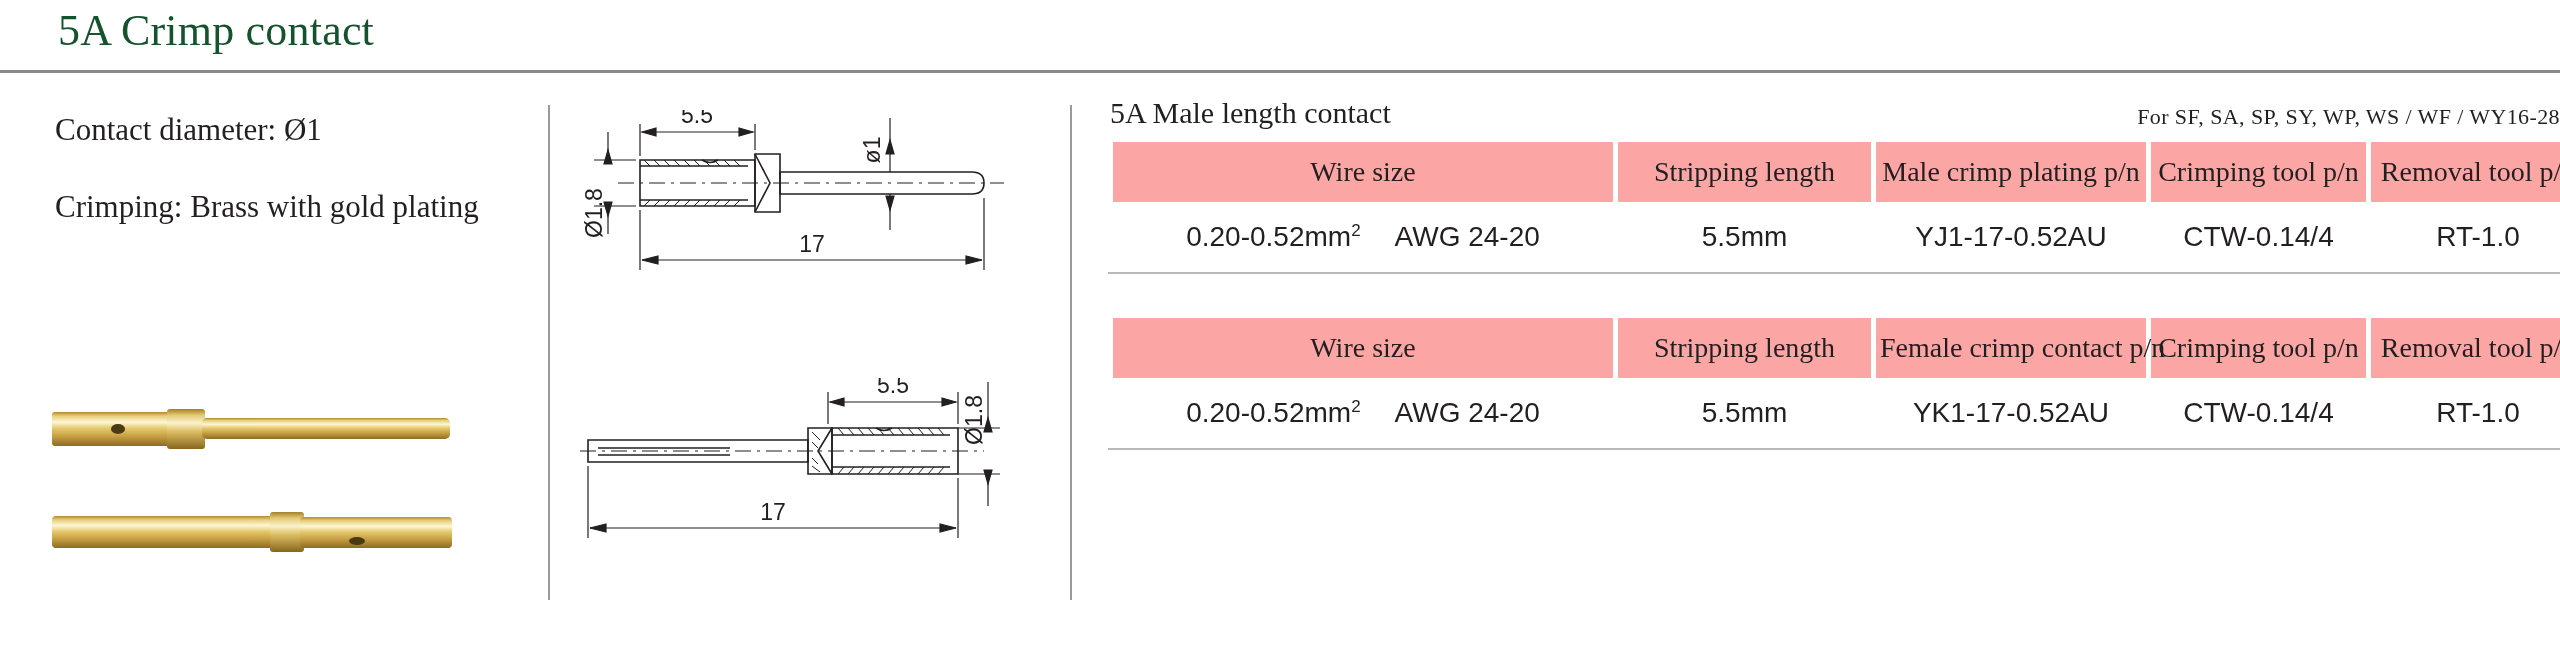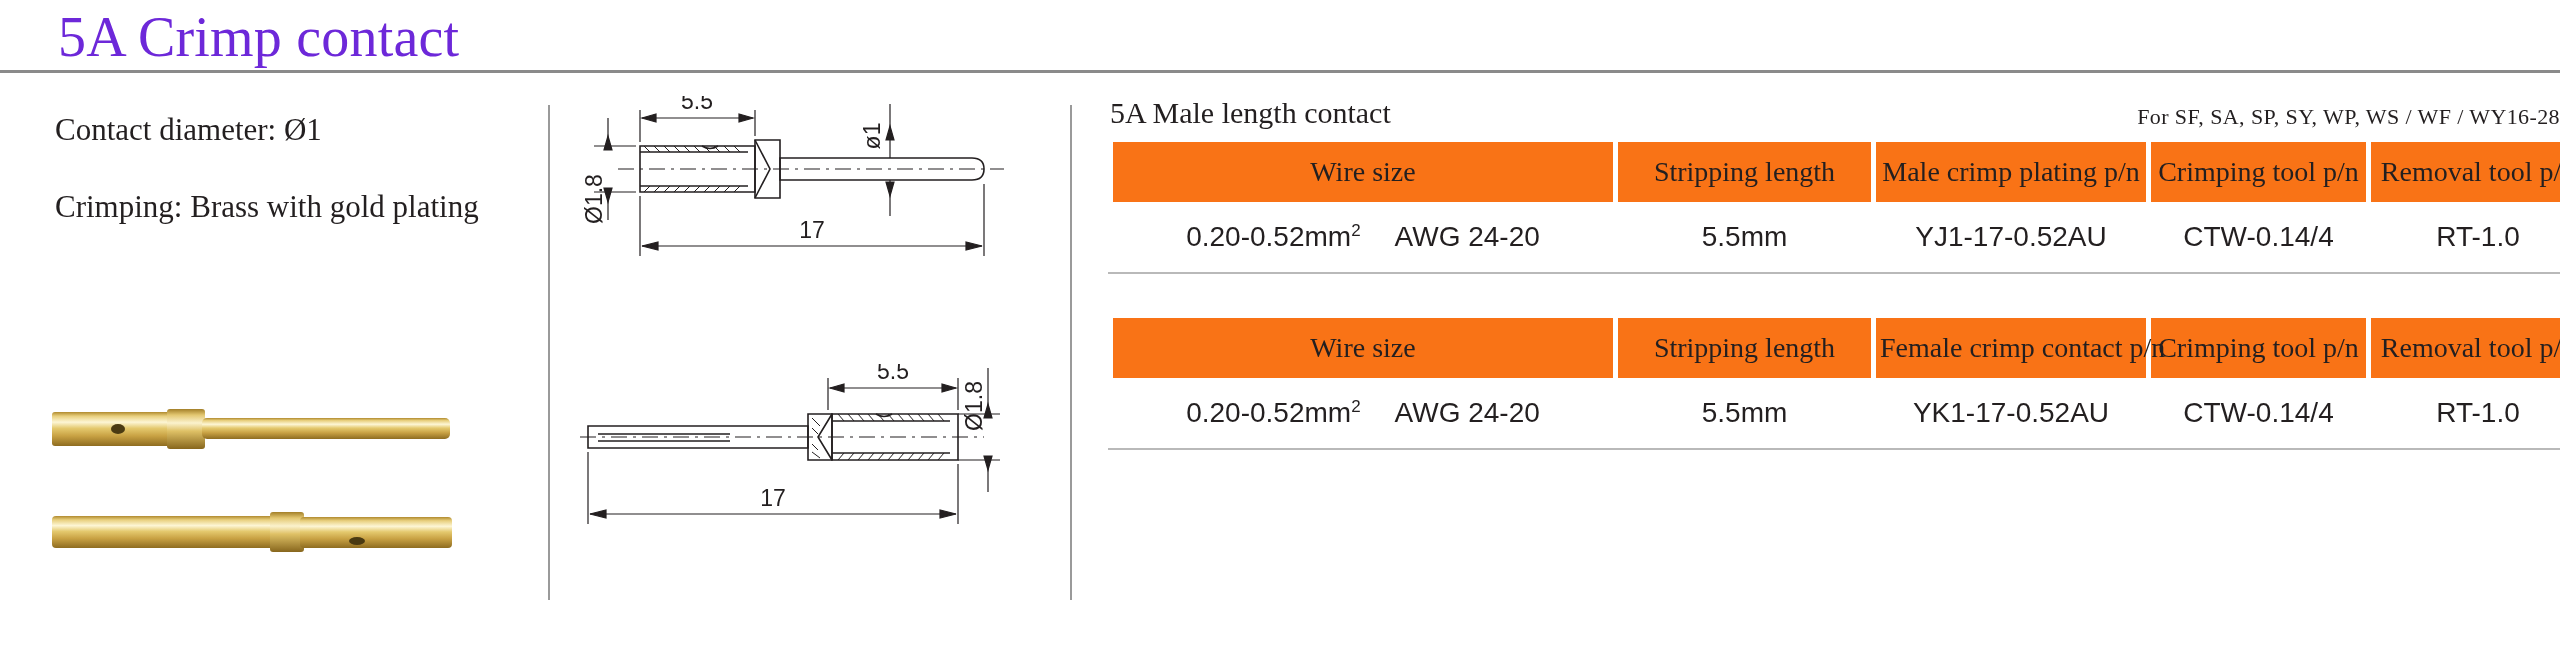--- a/index.html
+++ b/index.html
@@ -17,9 +17,9 @@
   .page-title {
     position: absolute;
     left: 58px; top: 5px;
-    font-size: 56px;
-    font-family: "Liberation Serif", serif;
-    color: #6d28d9;
+    font-size: 44px;
+    font-family: "Liberation Serif", serif;
+    color: #14532d;
     letter-spacing: .2px;
     white-space: nowrap;
   }

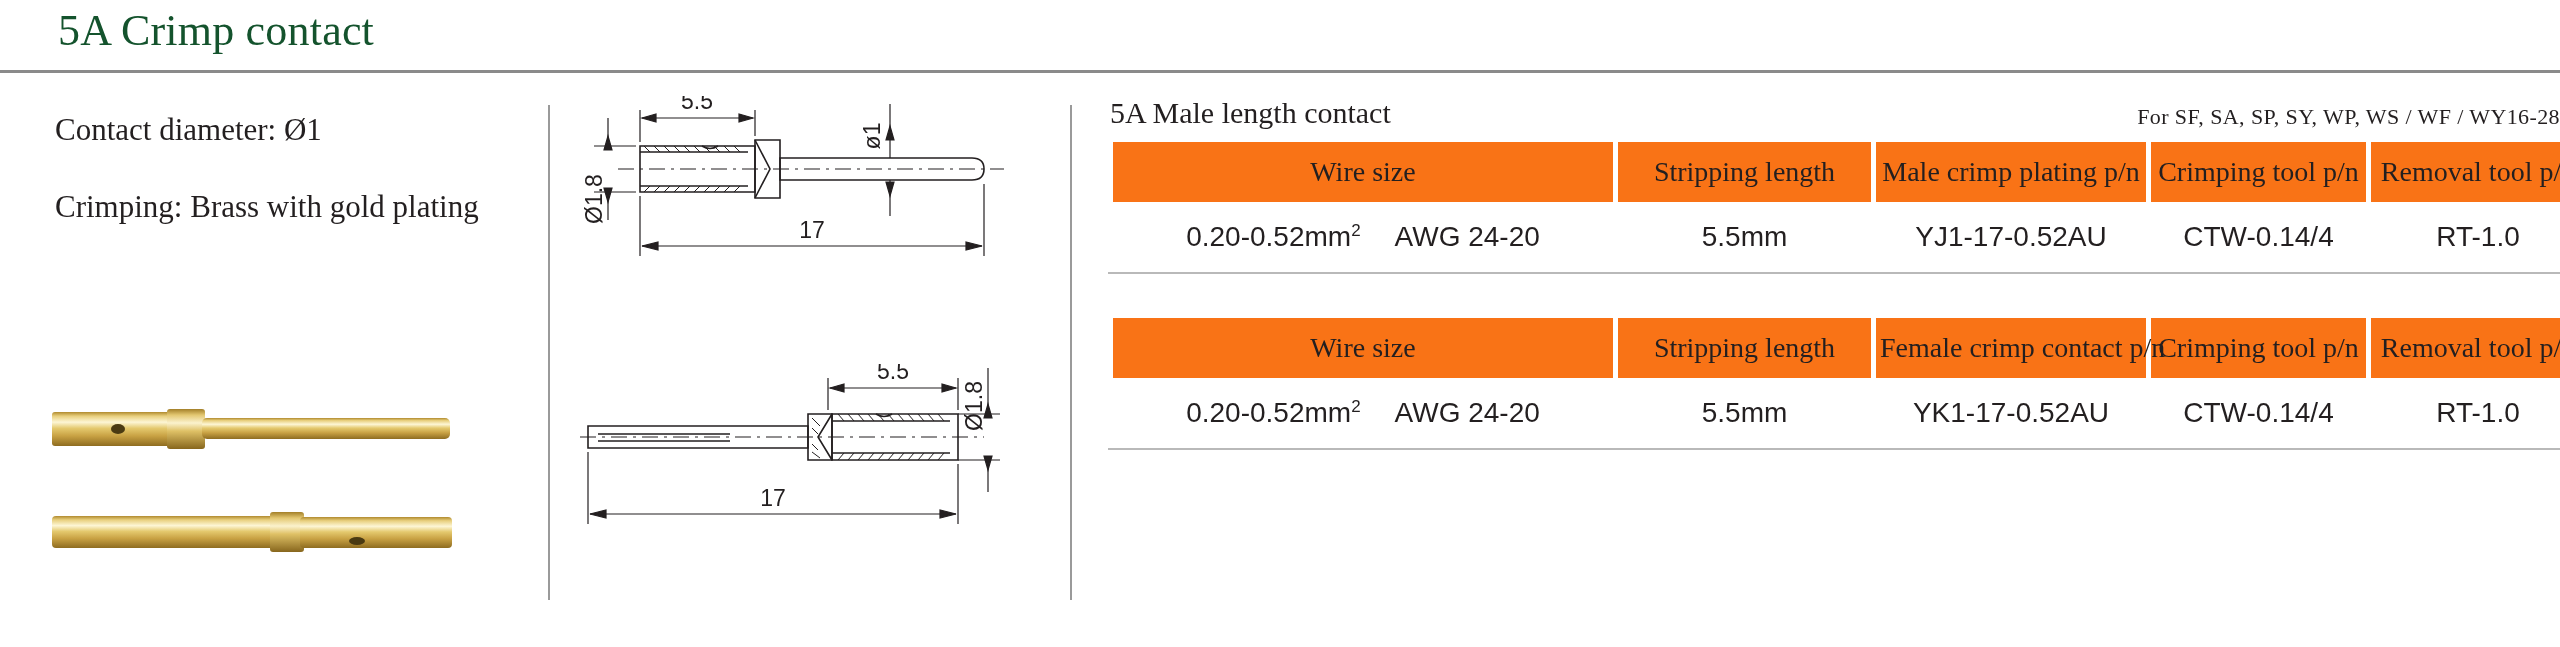--- a/index.html
+++ b/index.html
@@ -67,7 +67,7 @@
   
   .drawings {
     position: absolute;
-    left: 580px; top: 96px;
+    left: 580px; top: 110px;
     width: 470px; height: 490px;
   }
   .drawing-svg { display:block; }

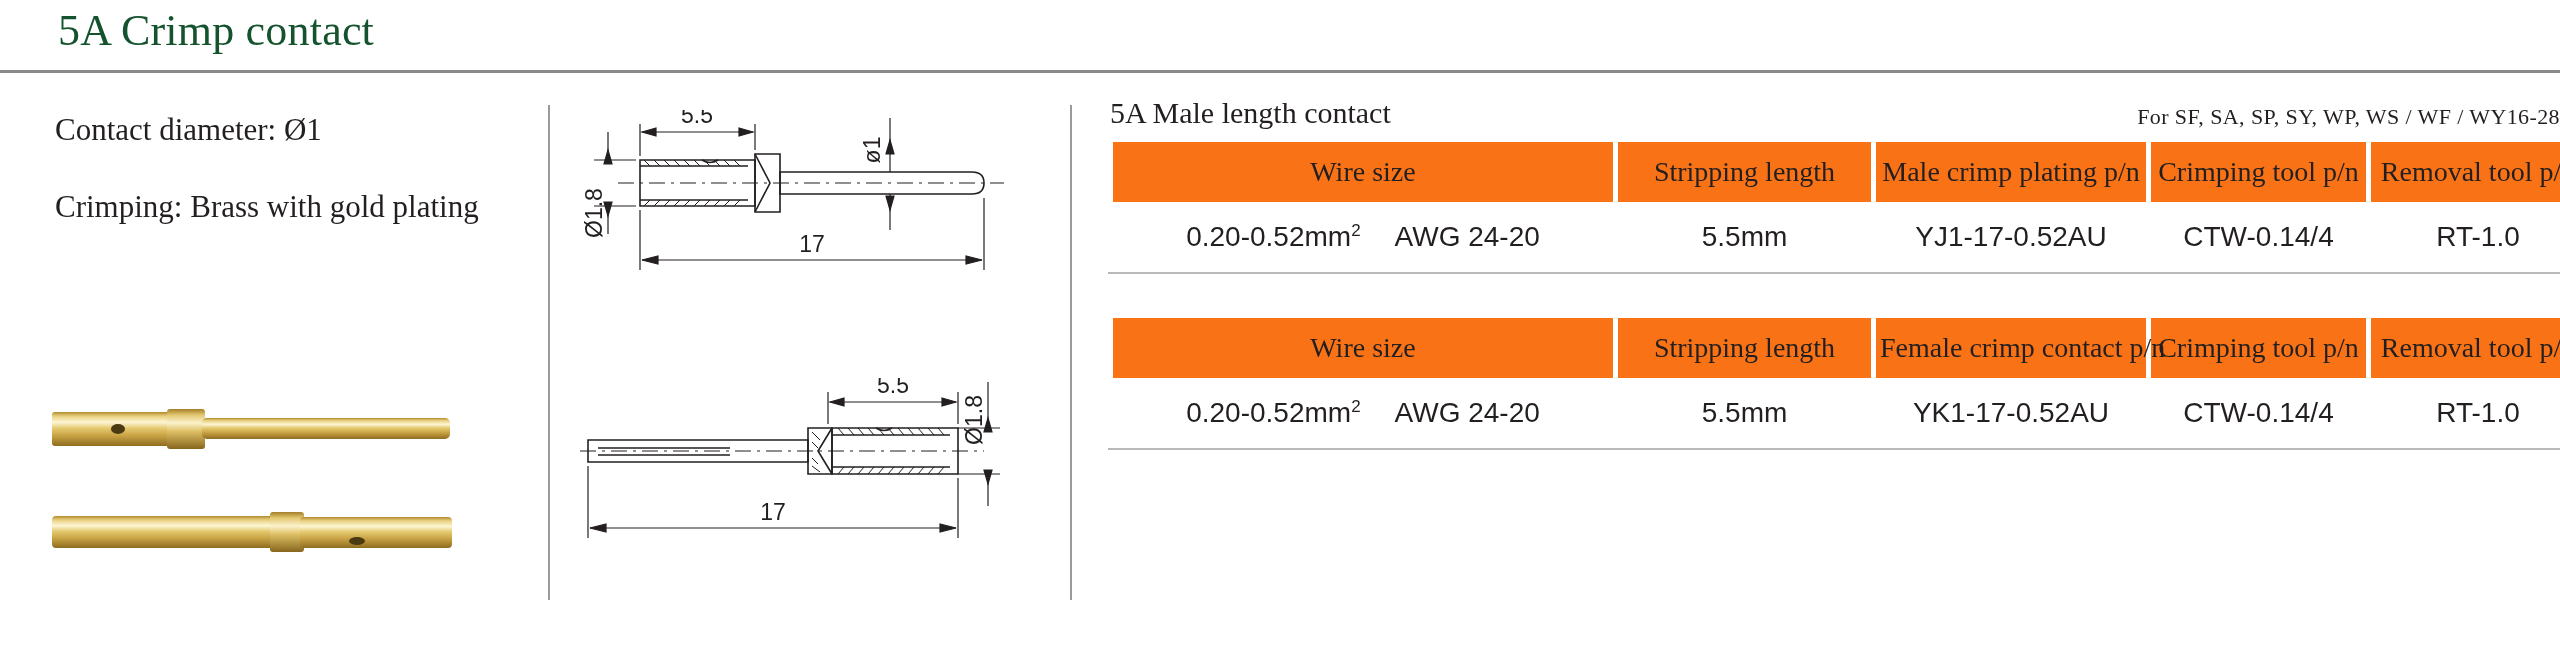--- a/index.html
+++ b/index.html
@@ -108,7 +108,7 @@
     table-layout: fixed;
   }
   table.spec-table th {
-    background: #f97316;
+    background: #fca5a5;
     color: #231f20;
     font-family: "Liberation Serif", serif;
     font-weight: normal;

